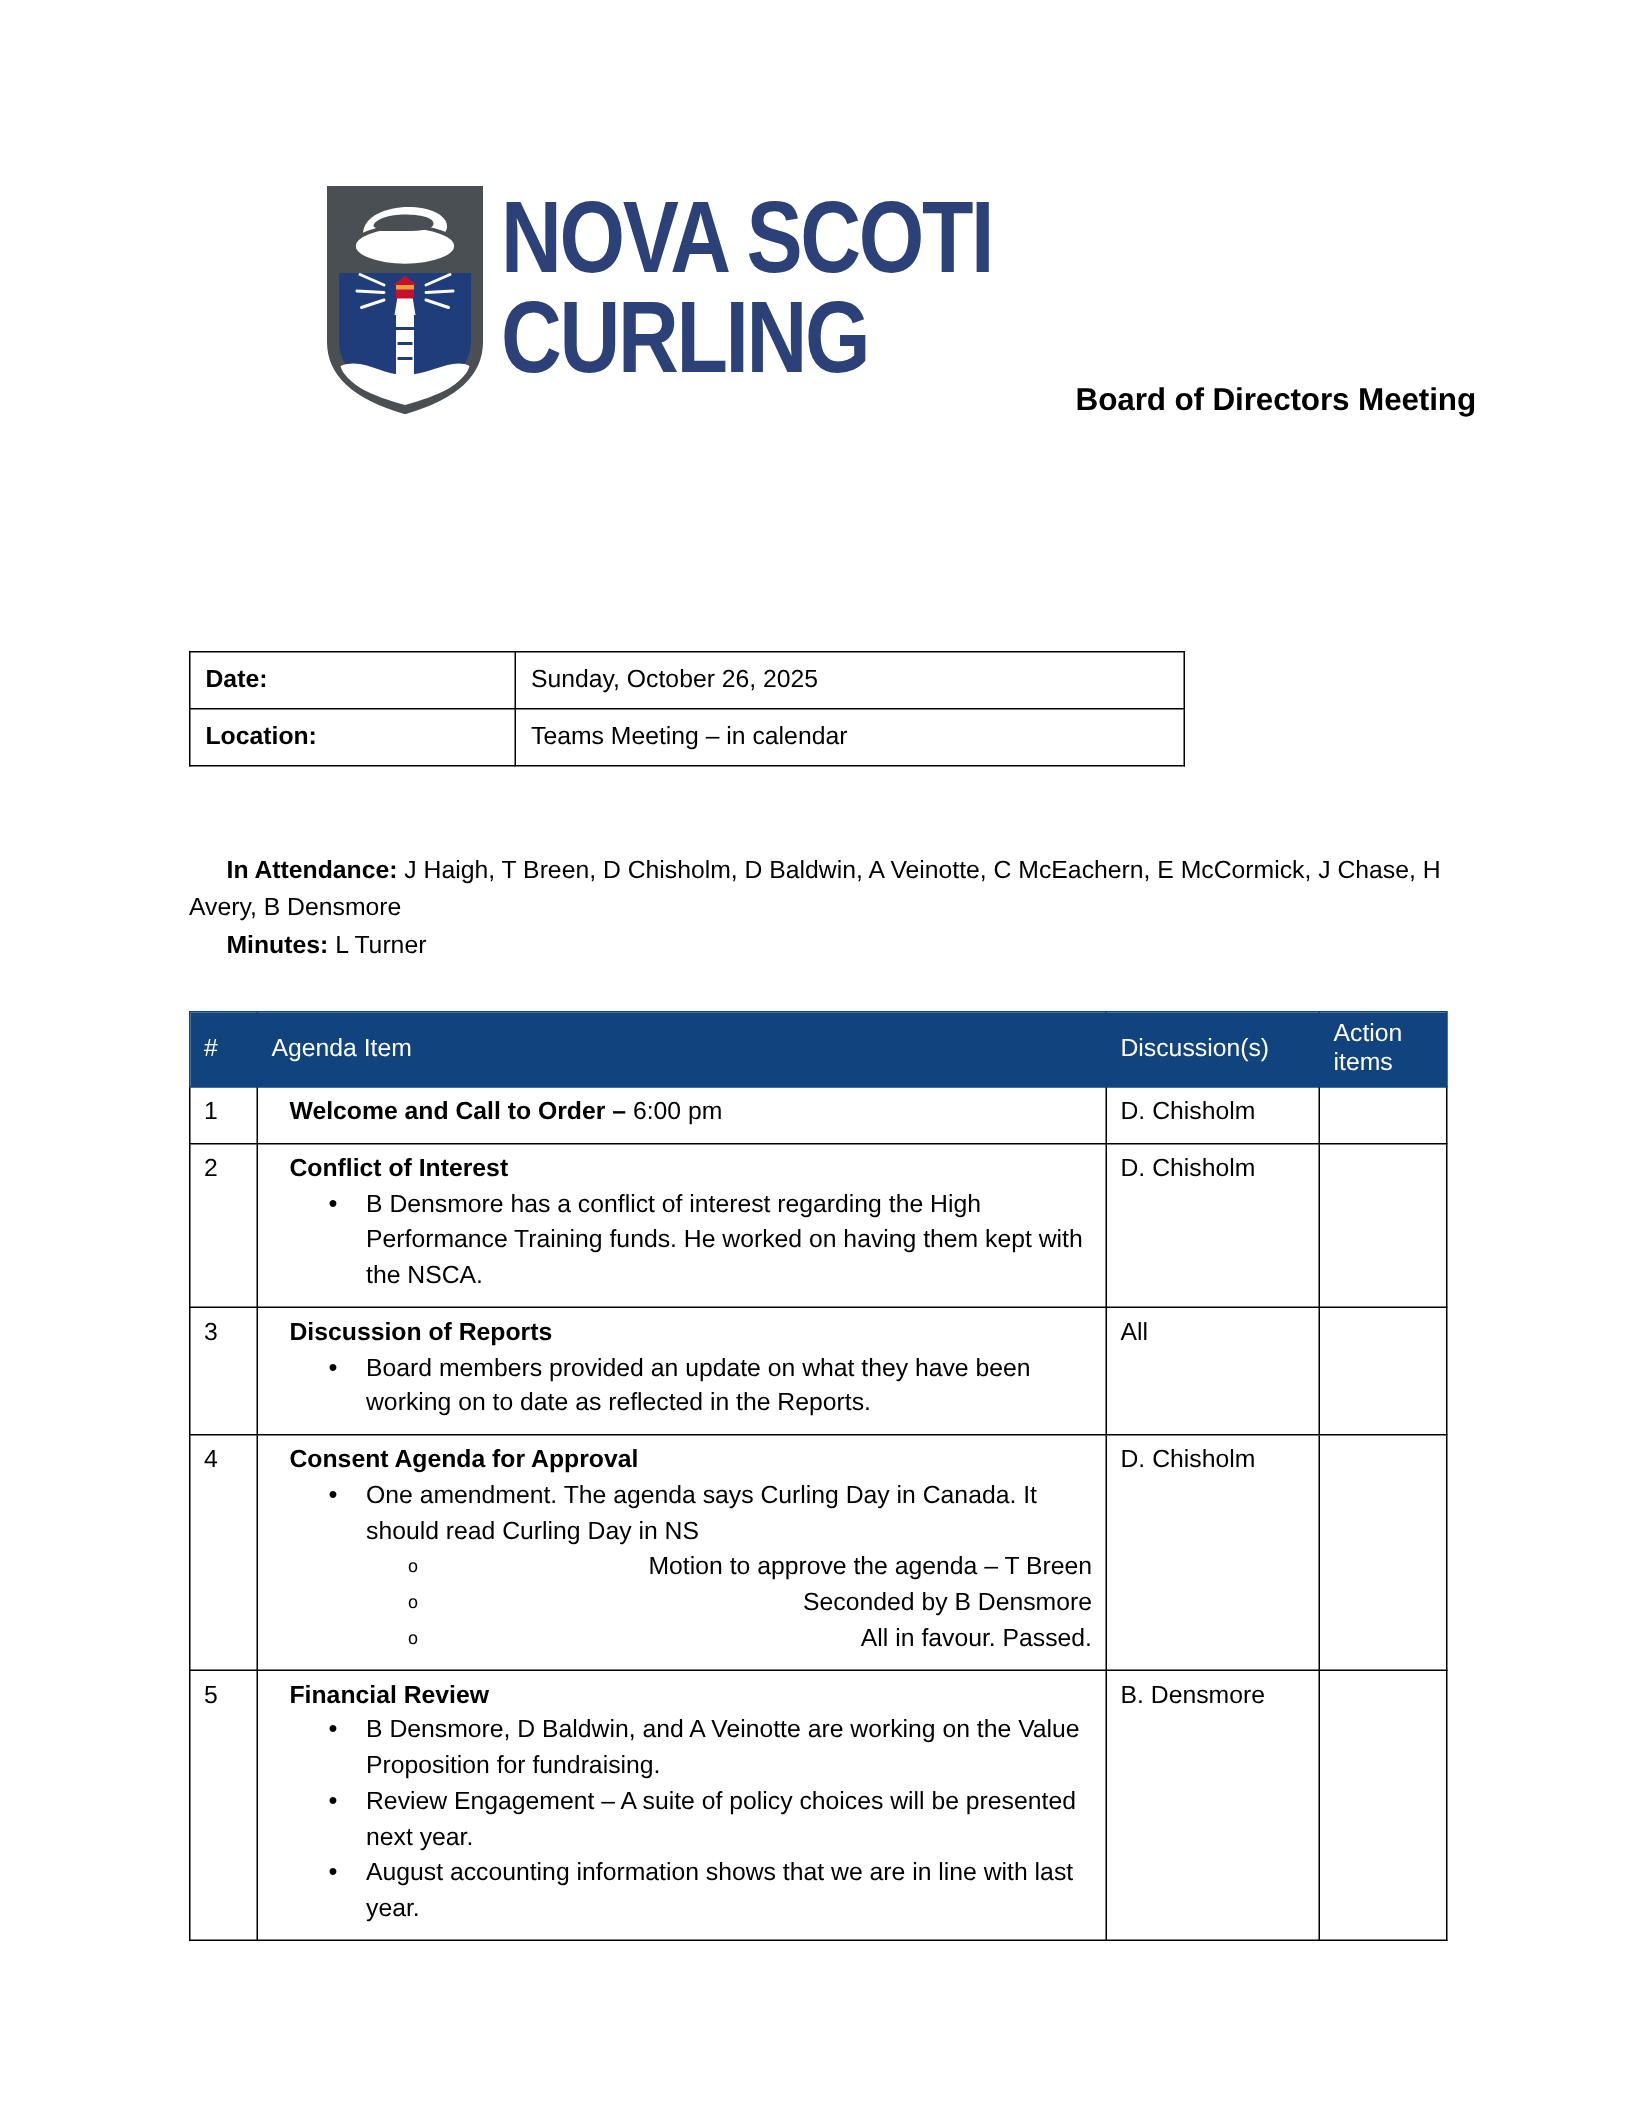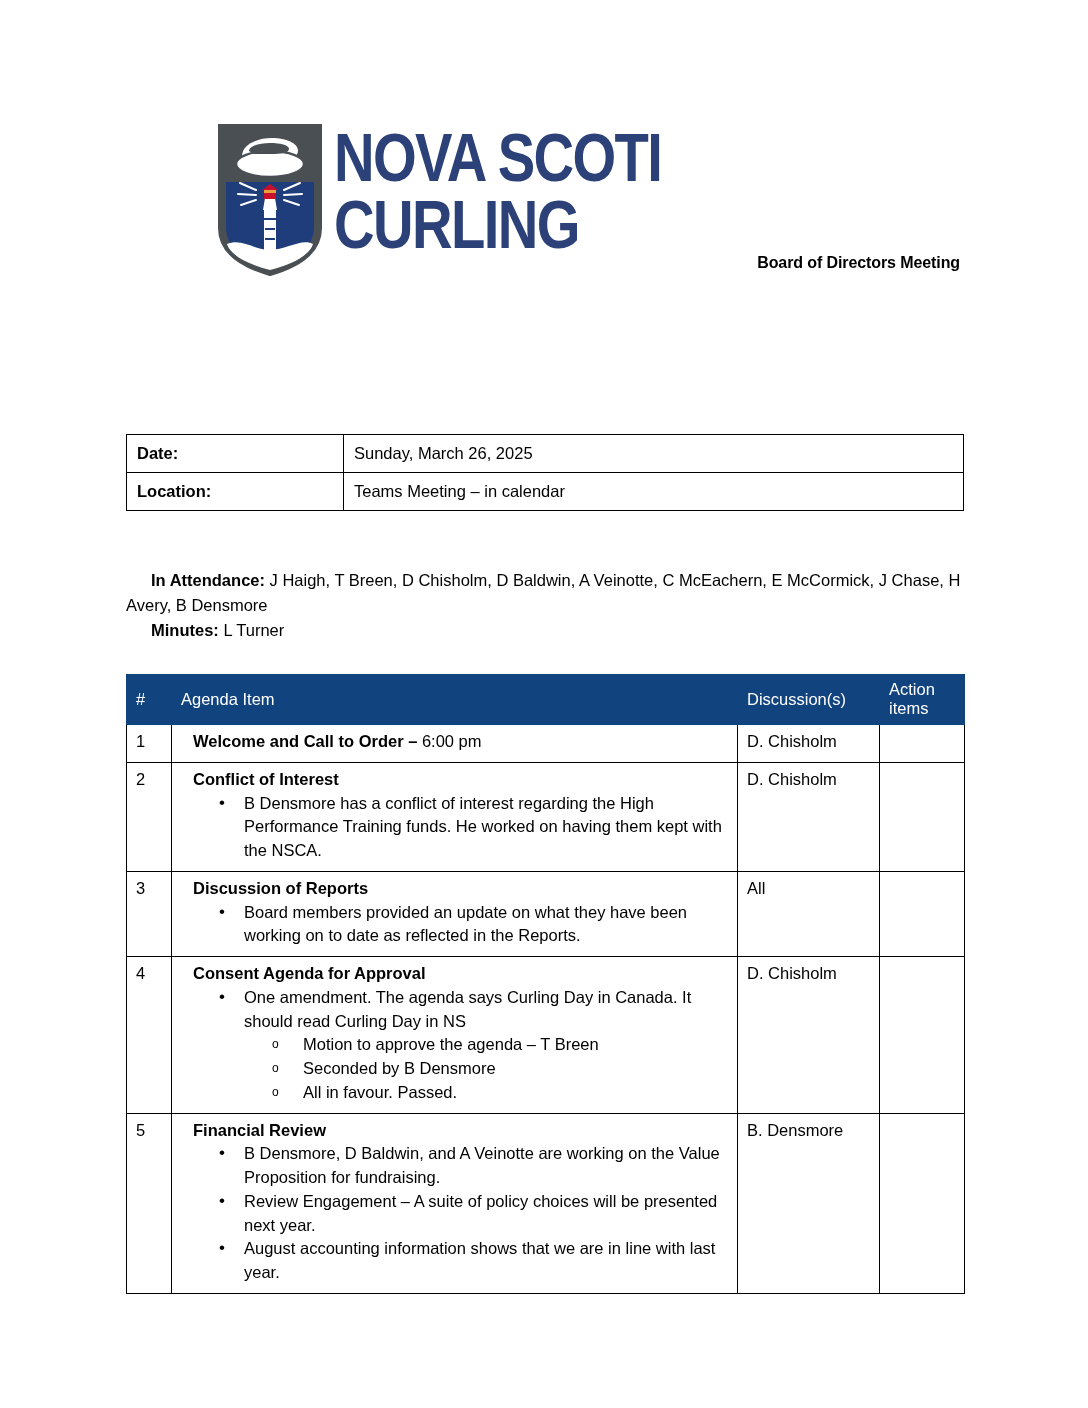--- a/index.html
+++ b/index.html
@@ -42,11 +42,11 @@
 
   .doc-title {
     position: absolute;
-    left: 560px;
+    left: 584px;
     top: 252px;
     width: 400px;
     text-align: right;
-    font-size: 16px;
+    font-size: 21px;
     font-weight: bold;
     line-height: 1.42;
     letter-spacing: -0.1px;

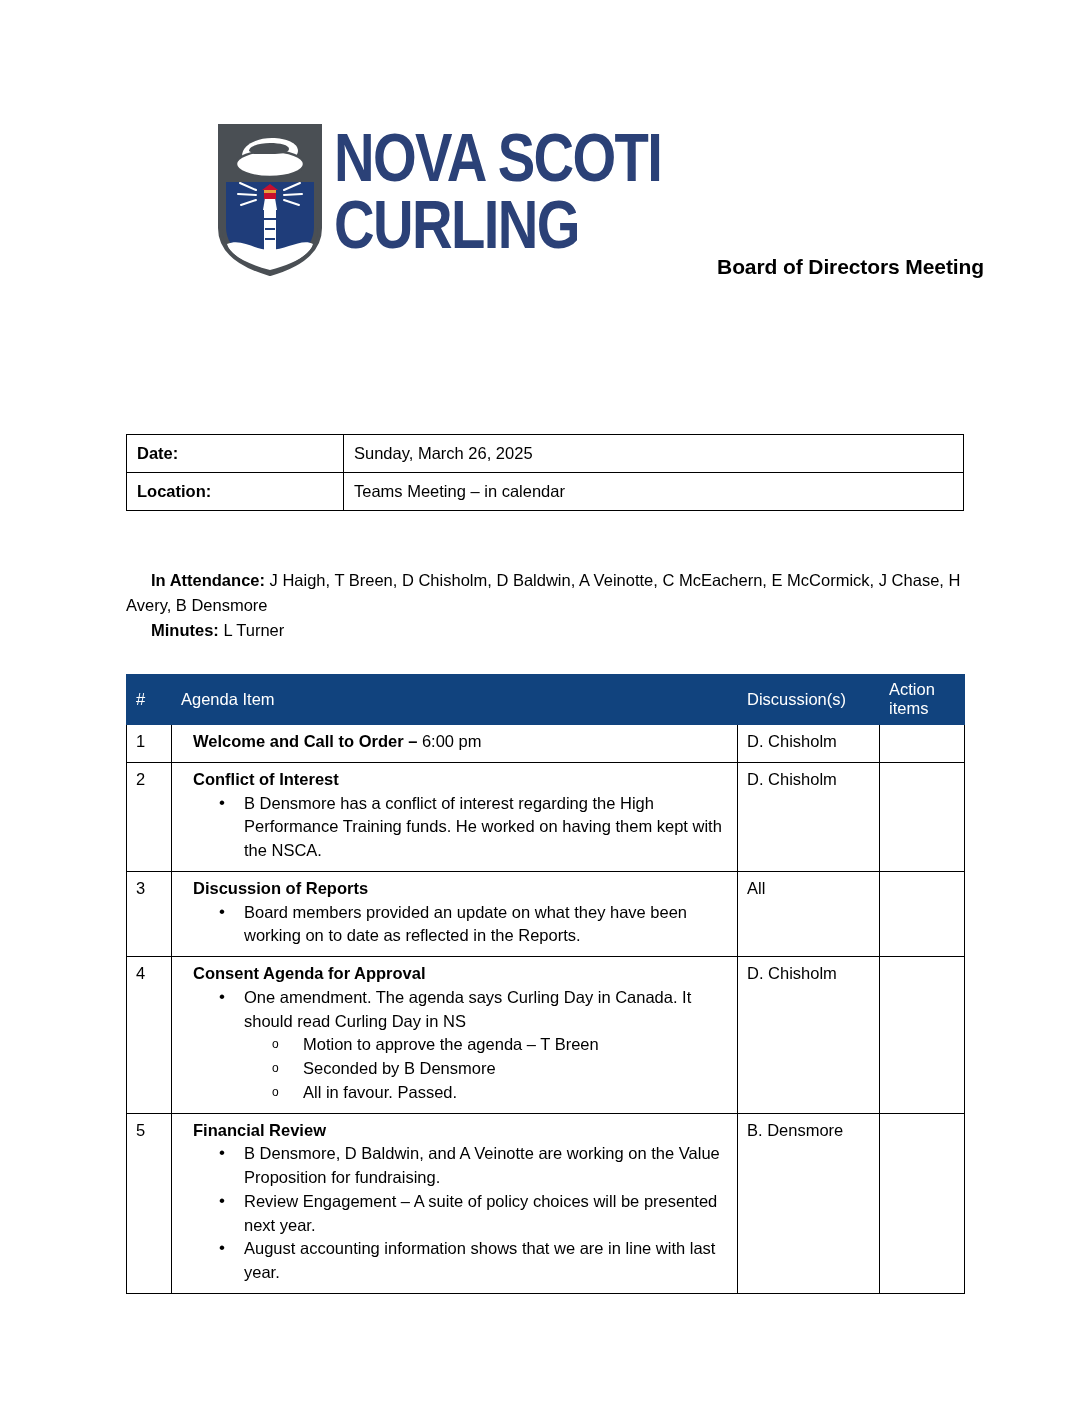--- a/index.html
+++ b/index.html
@@ -58,7 +58,7 @@
     position: absolute;
     left: 126px;
     top: 434px;
-    width: 838px;
+    width: 664px;
     border-collapse: collapse;
     table-layout: fixed;
   }

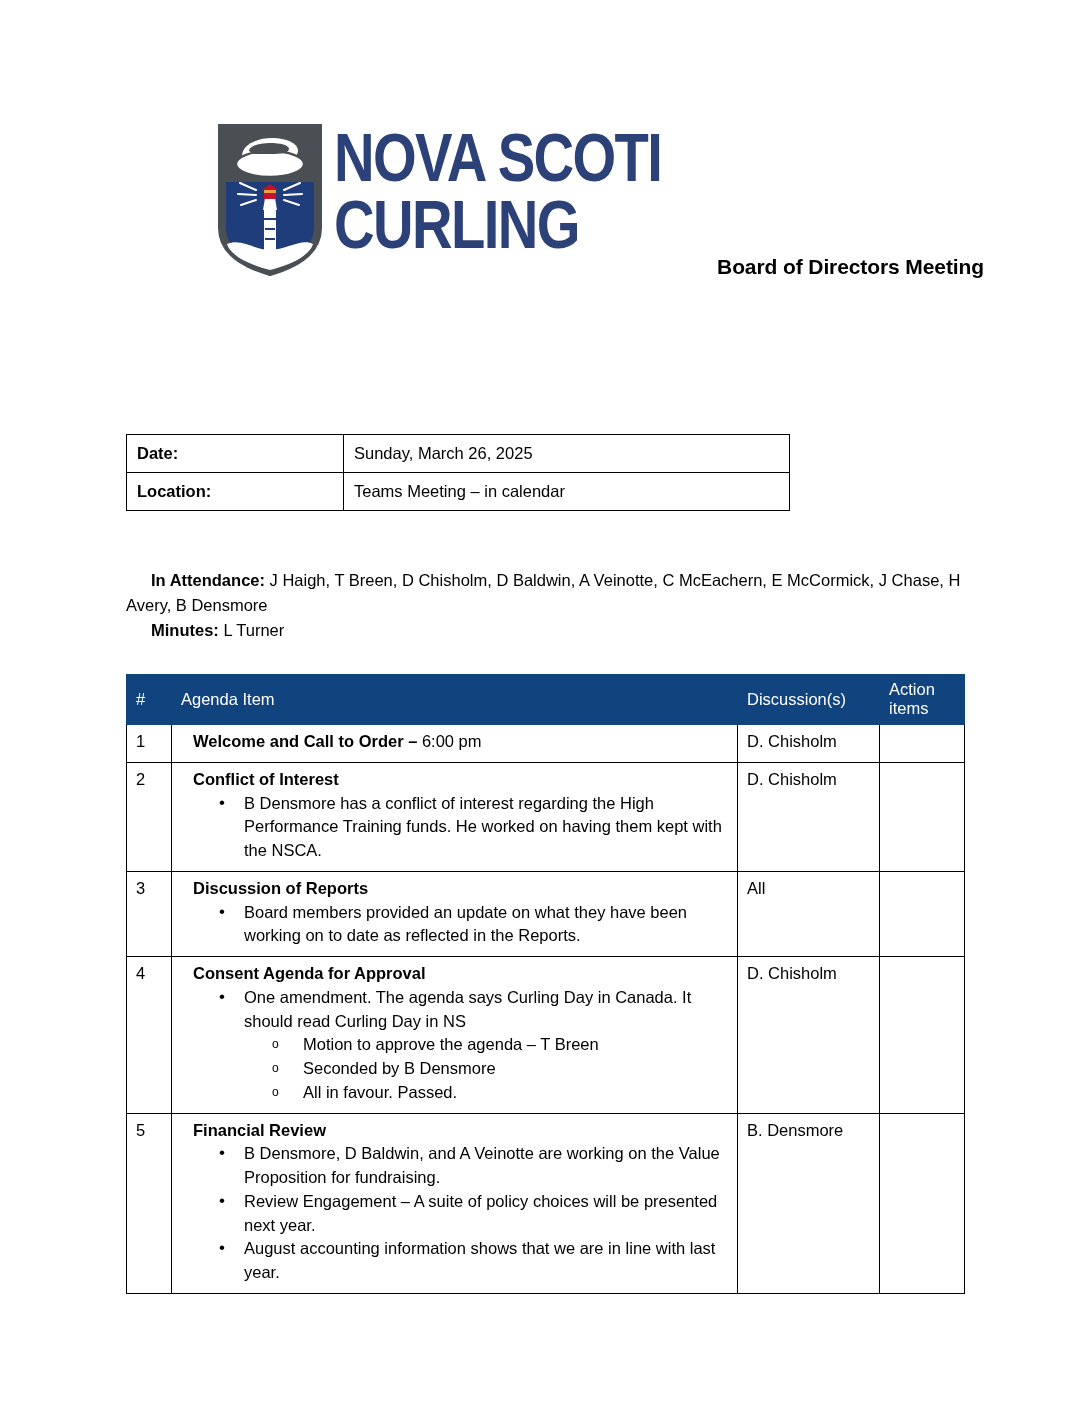--- a/index.html
+++ b/index.html
@@ -215,7 +215,7 @@
     <tbody>
       <tr>
         <td class="info-label">Date:</td>
-        <td>Sunday, March 26, 2025</td>
+        <td>Sunday, October 26, 2025</td>
       </tr>
       <tr>
         <td class="info-label">Location:</td>

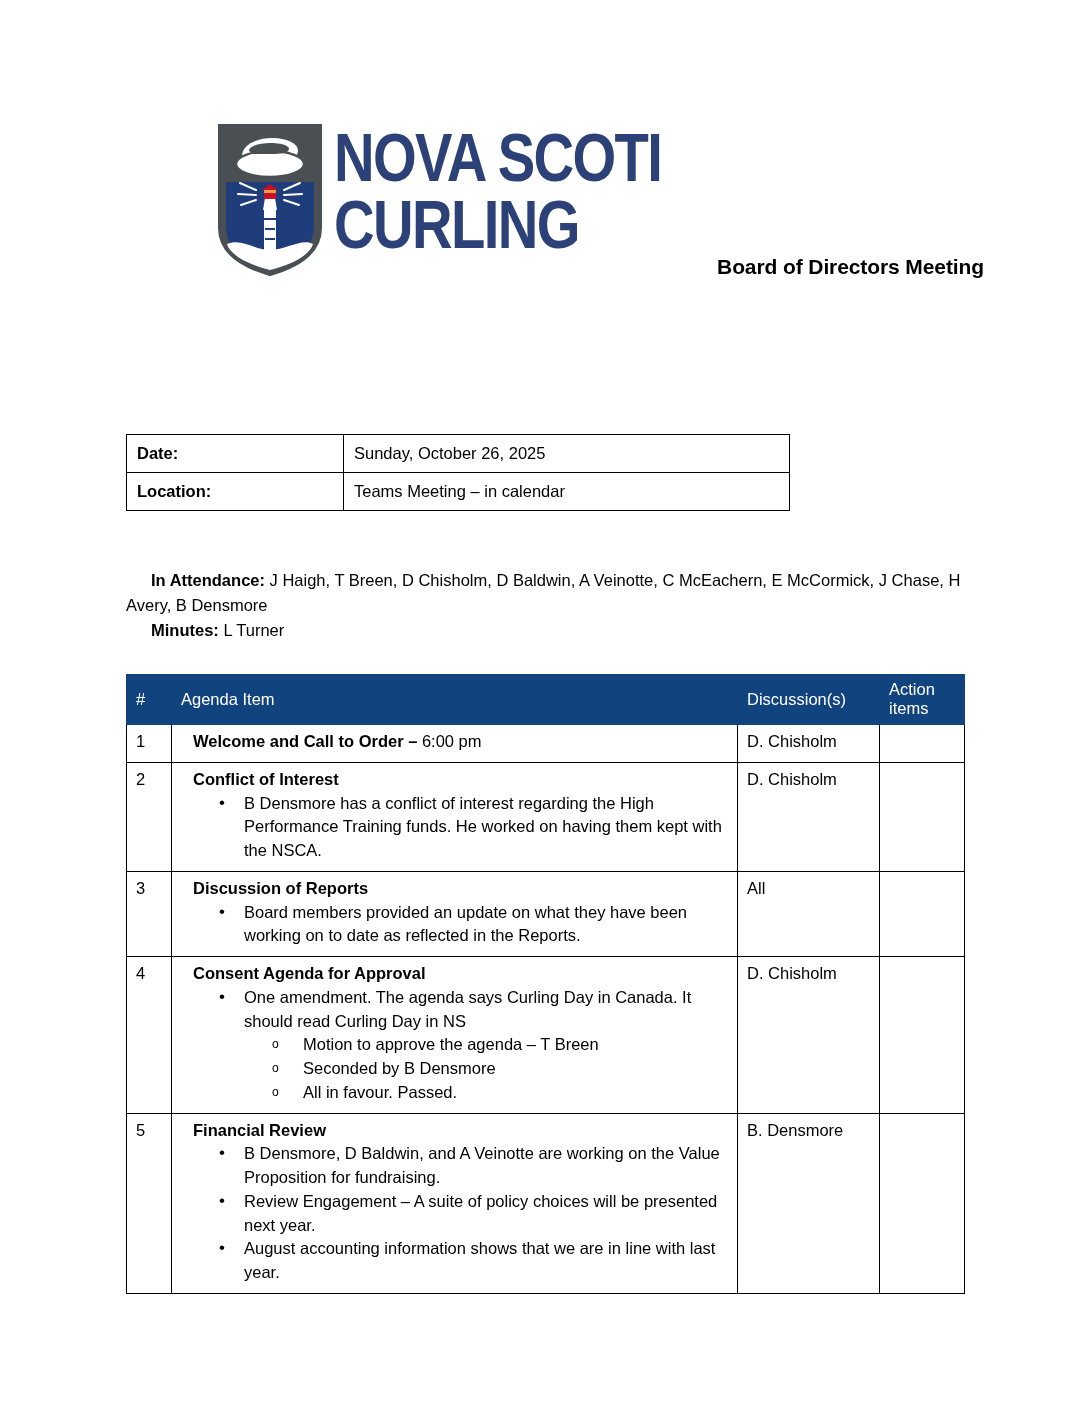--- a/index.html
+++ b/index.html
@@ -149,6 +149,7 @@
   ul.b2 > li {
     position: relative;
     padding-left: 33px;
+    text-align: right;
   }
   ul.b2 > li::before {
     content: "o";

